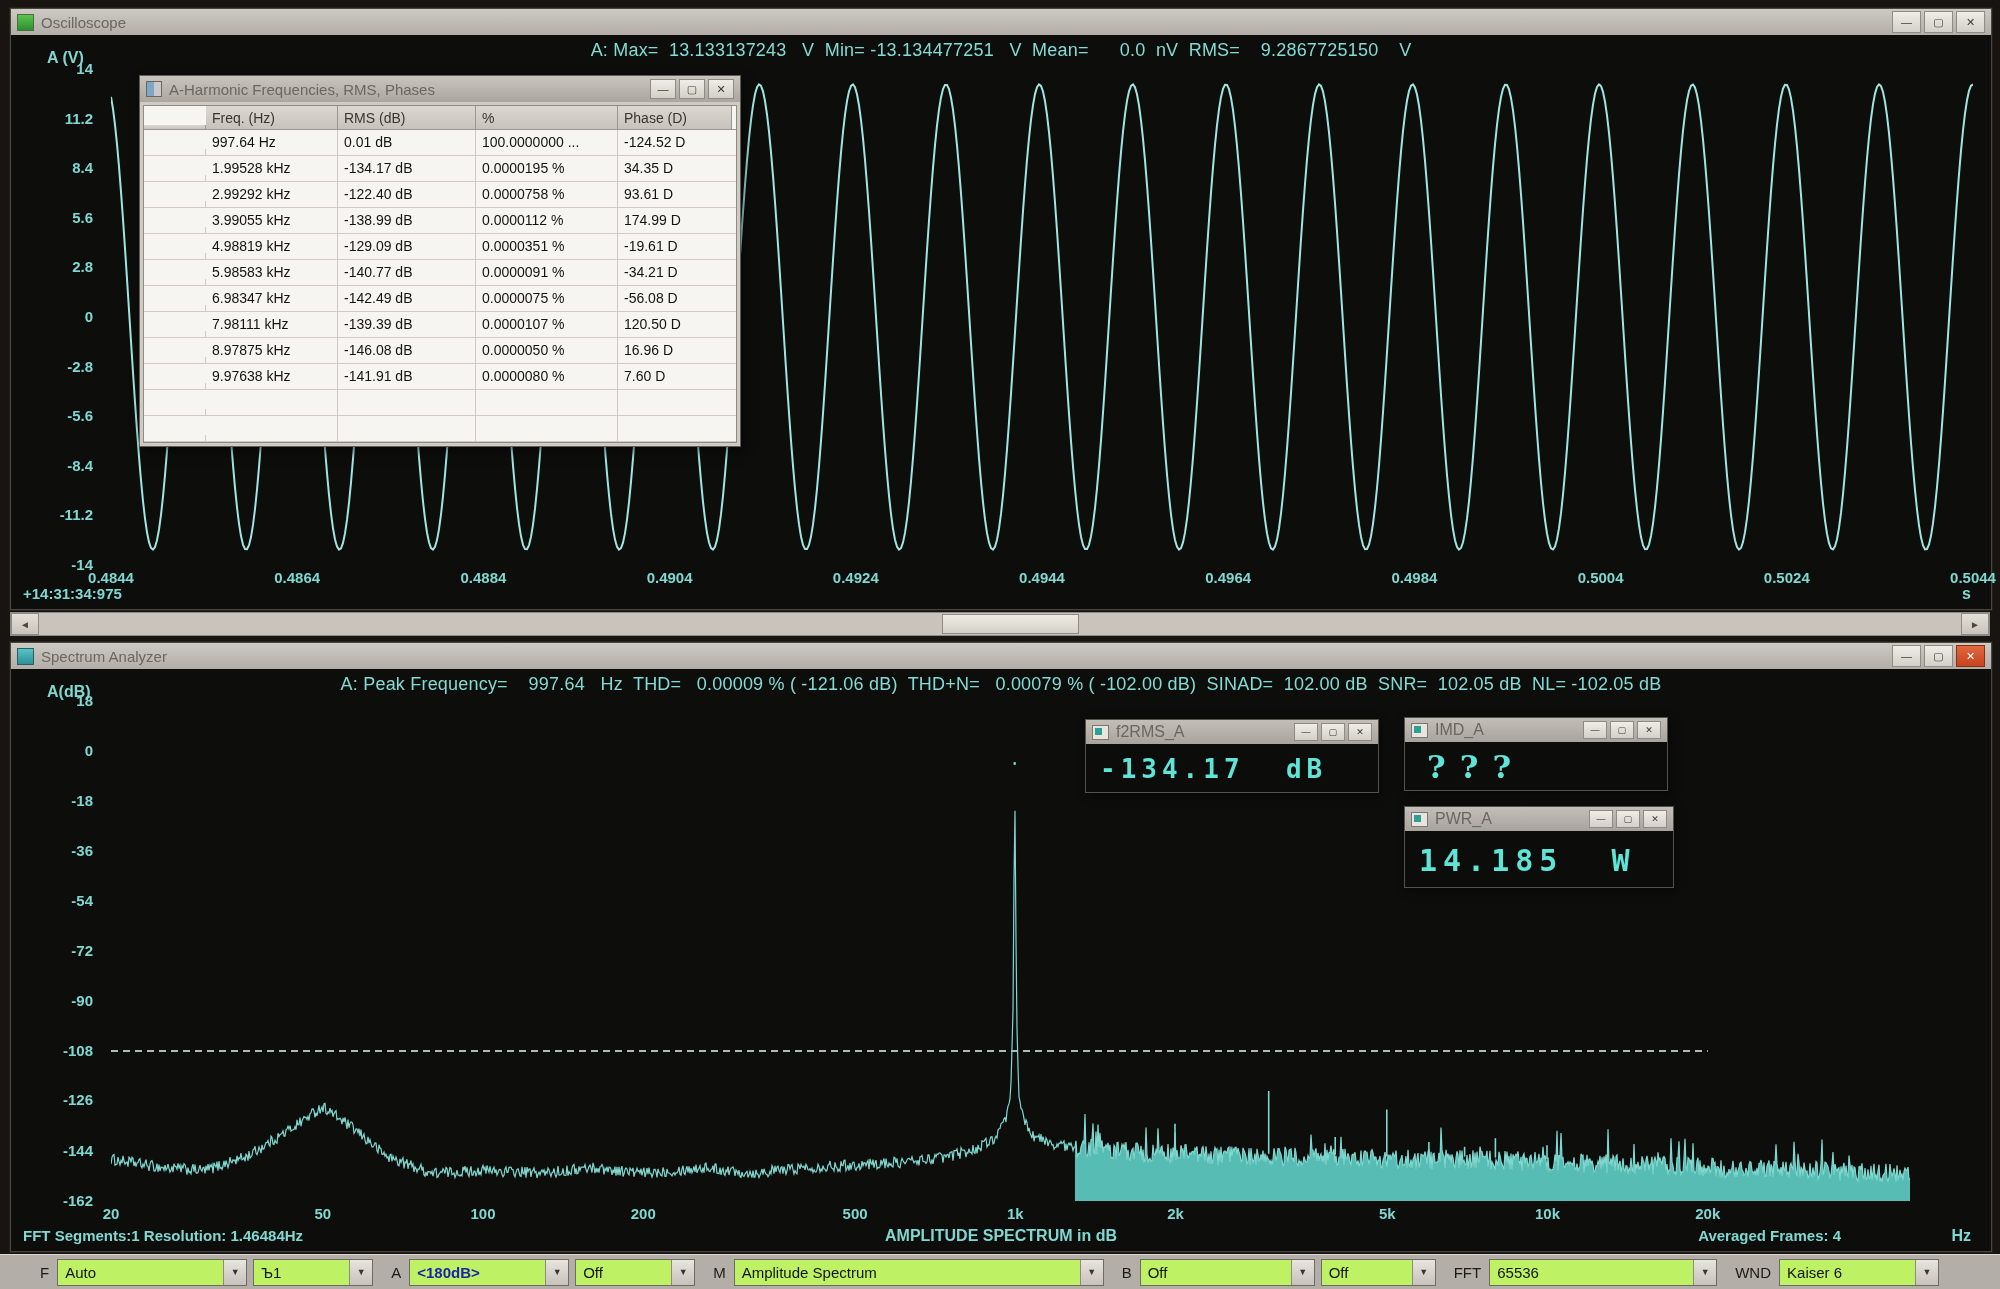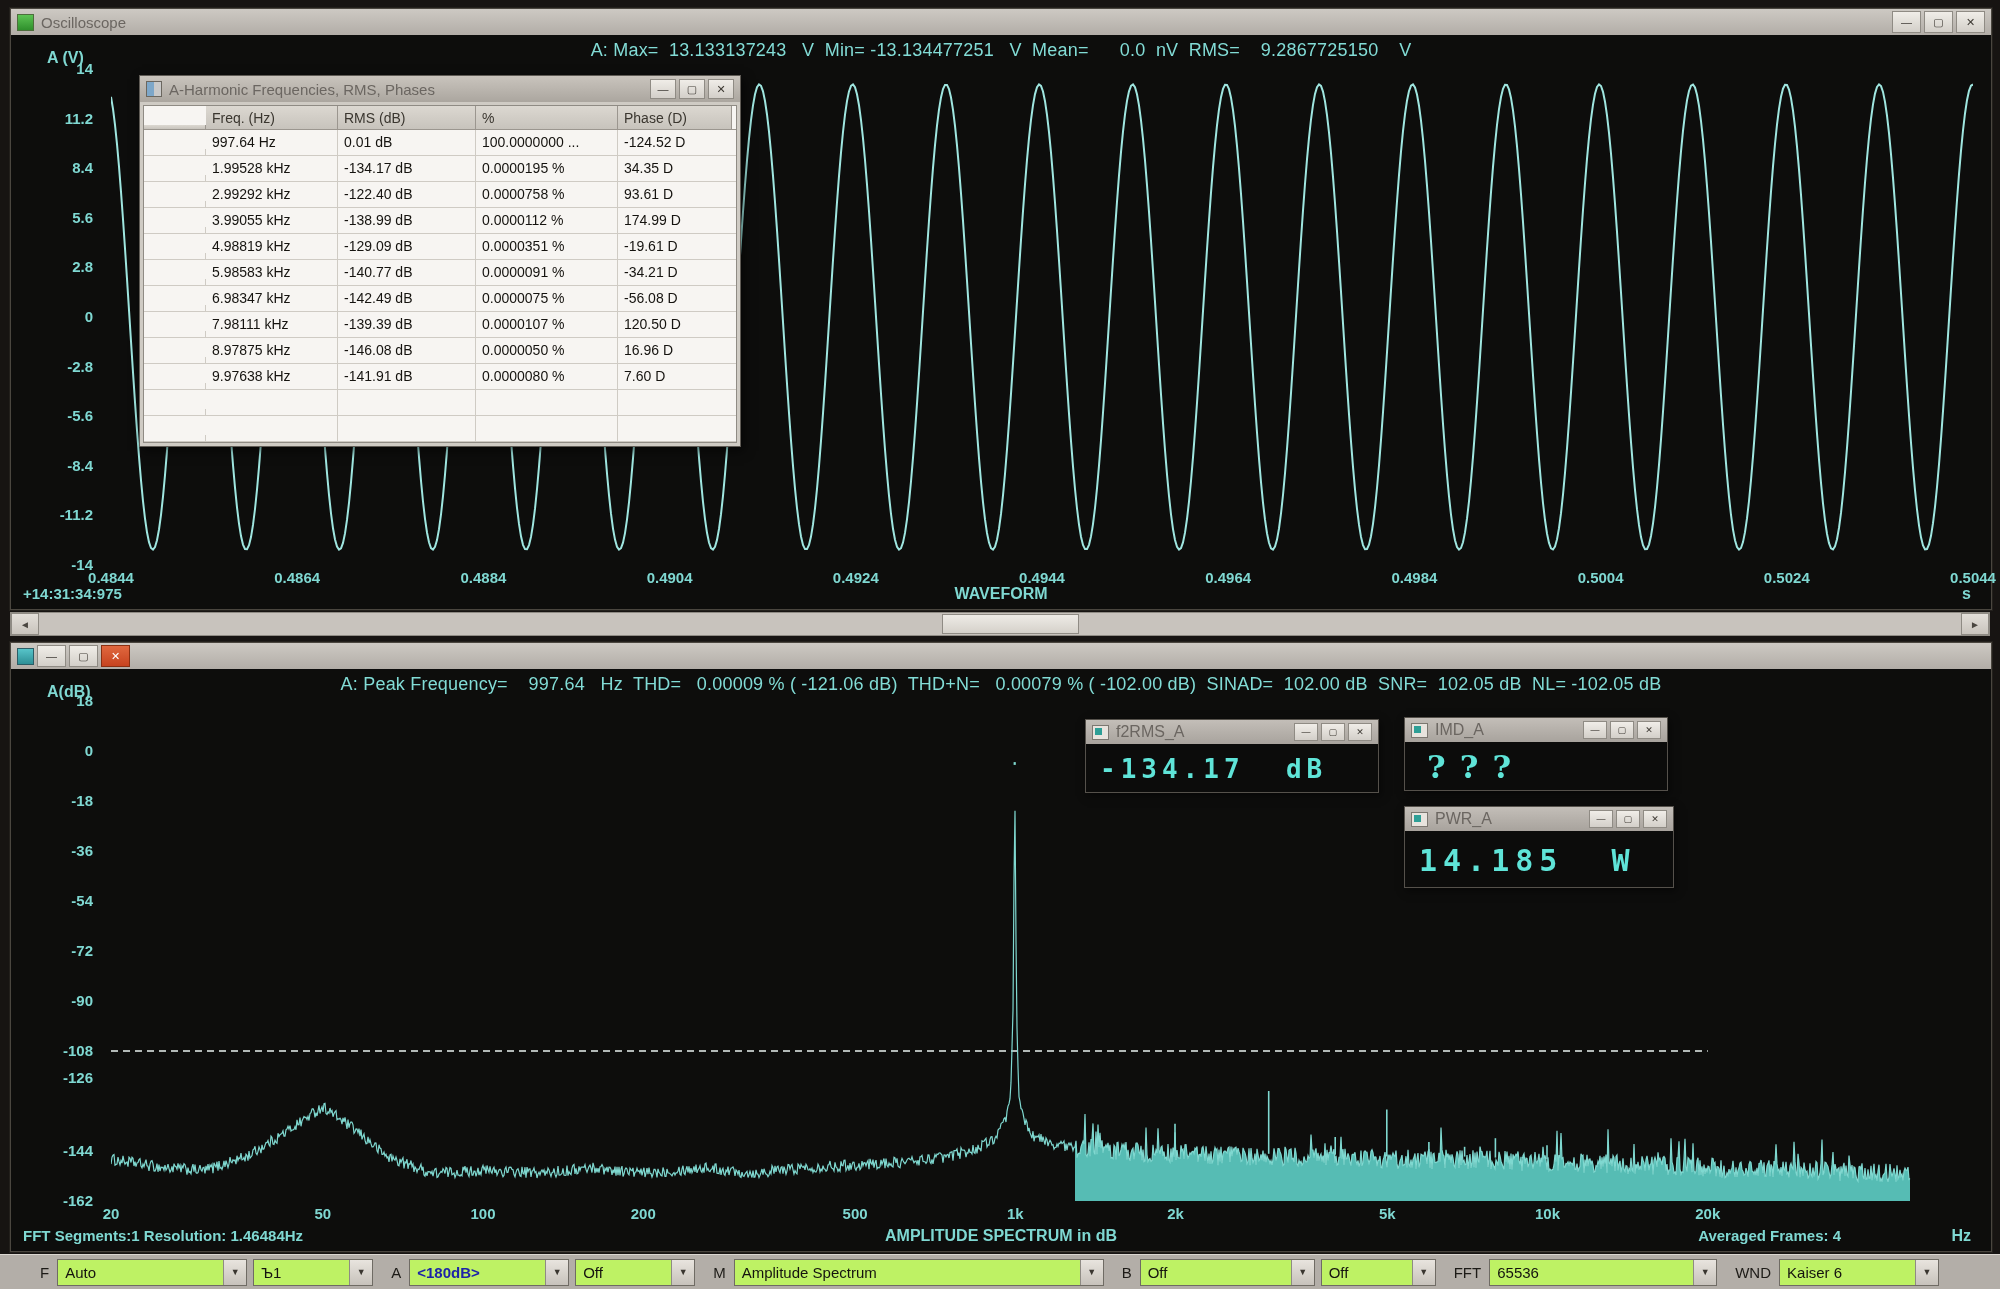--- a/index.html
+++ b/index.html
@@ -149,7 +149,6 @@
 
     <div class="bottom-row" id="osc-bottom">
       <span class="bl">+14:31:34:975</span>
-      <span class="bc">WAVEFORM</span>
       <span class="bunit">s</span>
     </div>
 

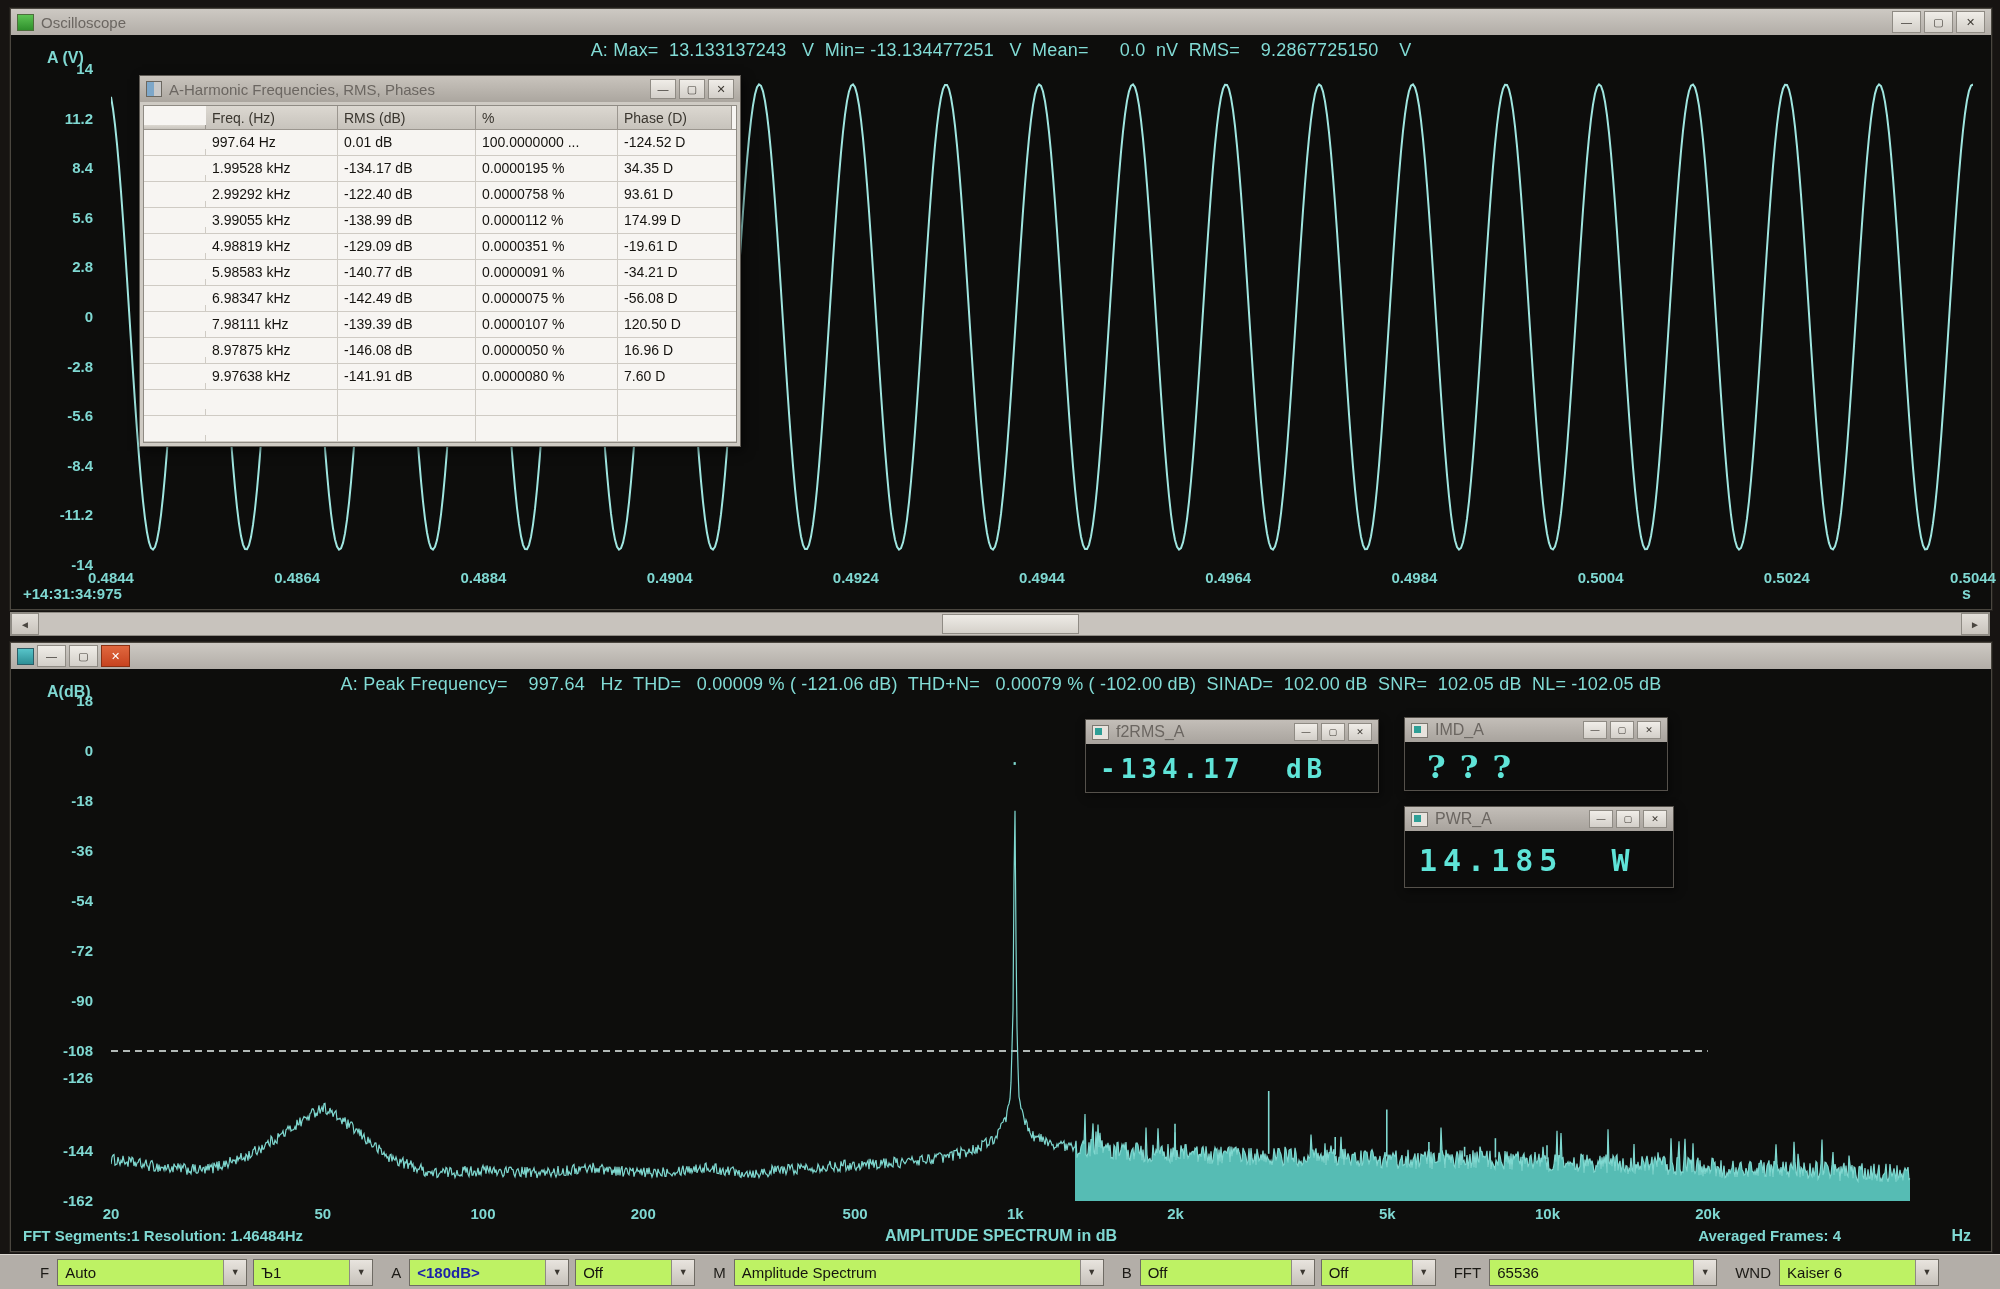--- a/index.html
+++ b/index.html
@@ -269,6 +269,7 @@
   <div class="window" id="spec-window">
     <div class="titlebar">
       <span class="app-icon teal"></span>
+      <span class="title">Spectrum Analyzer</span>
       <span class="wbtn">—</span>
       <span class="wbtn">▢</span>
       <span class="wbtn close-red">✕</span>

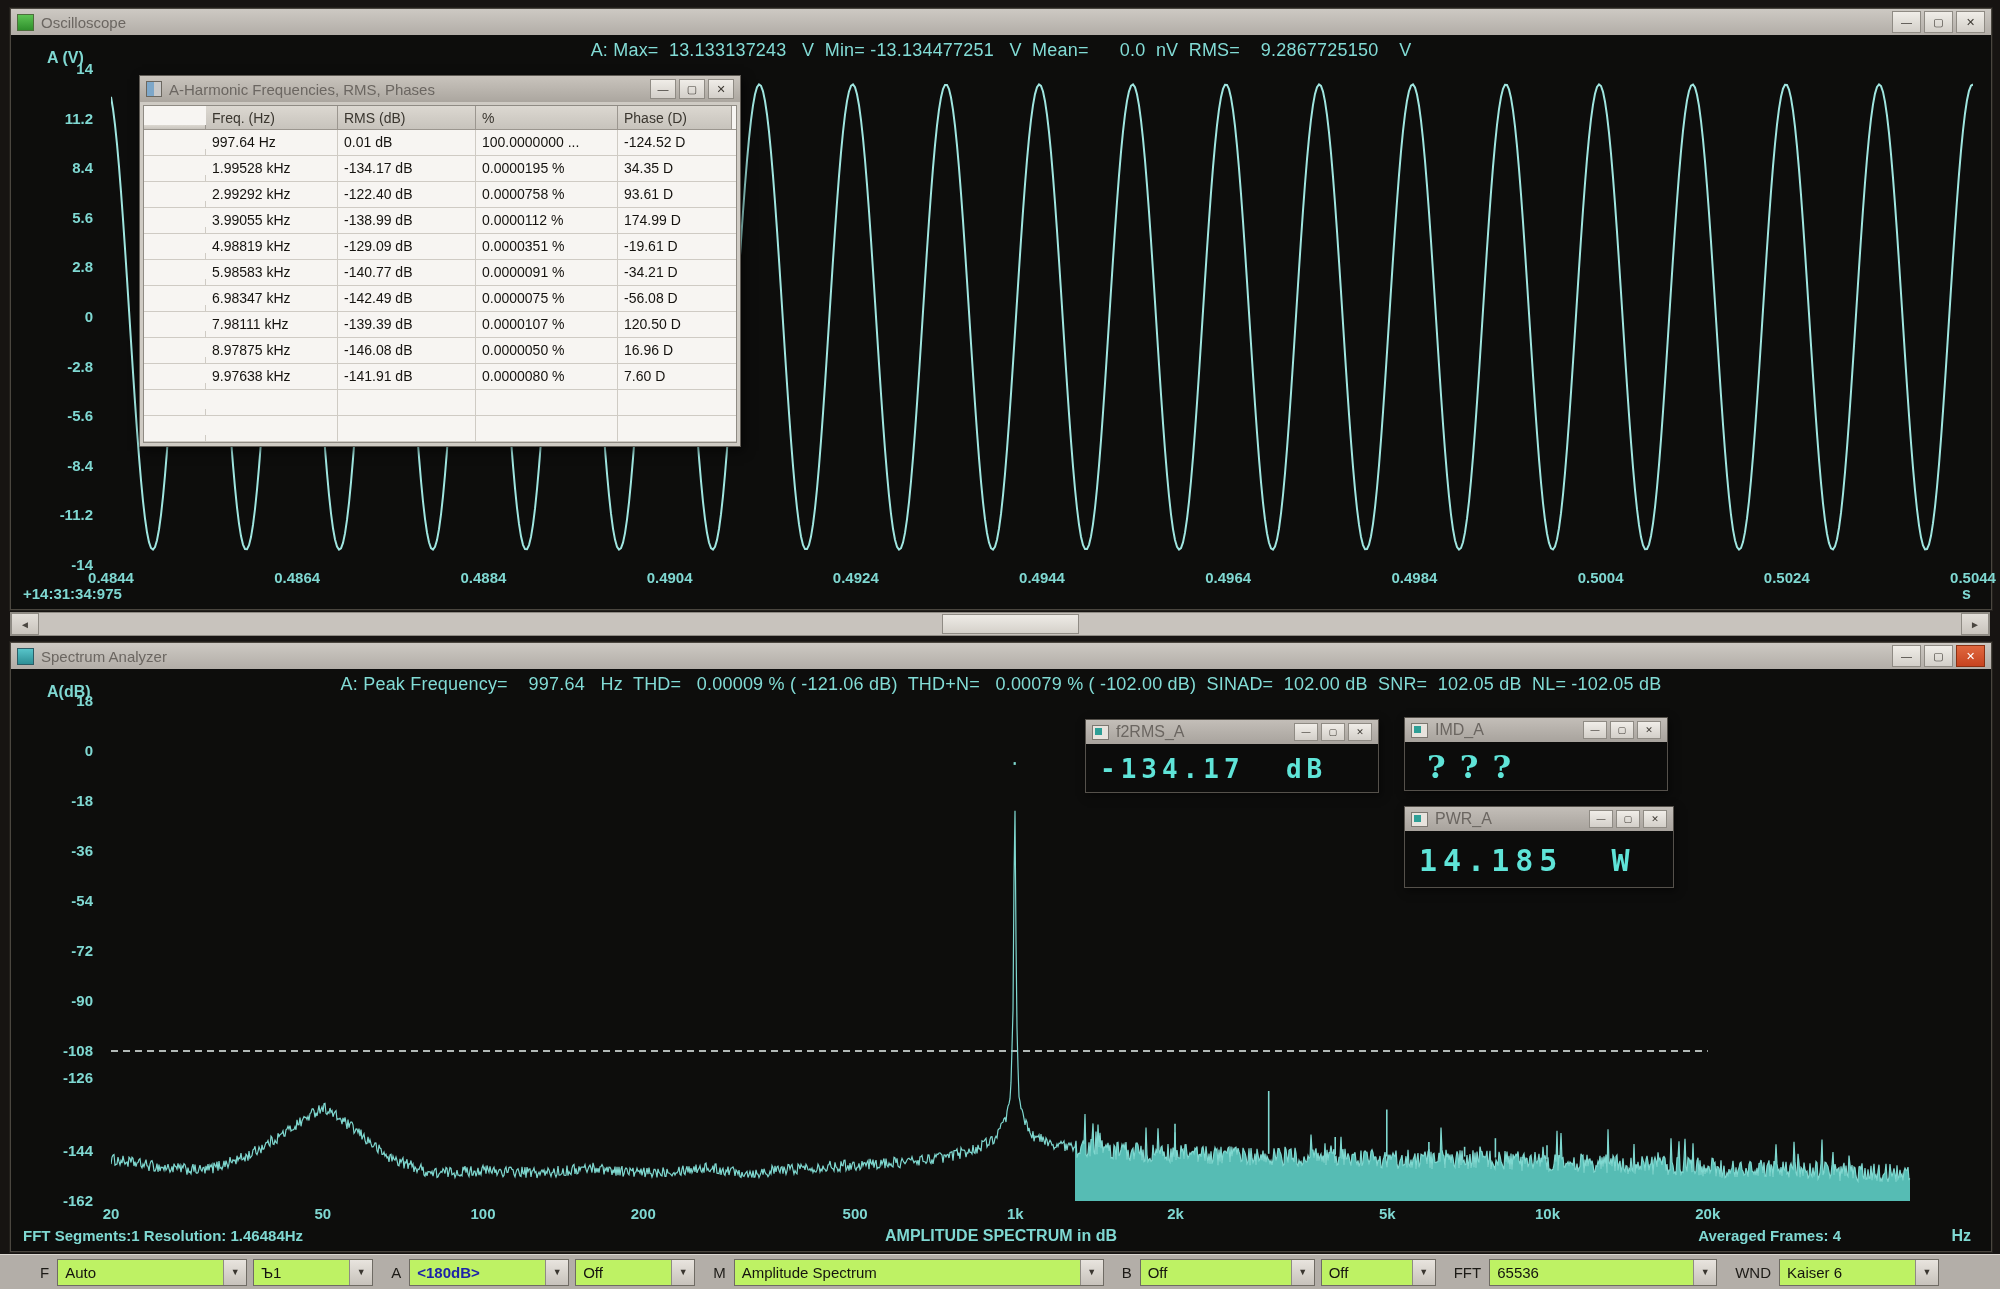--- a/index.html
+++ b/index.html
@@ -304,7 +304,7 @@
         <span class="ytick" style="top: 299px;">-72</span>
         <span class="ytick" style="top: 349px;">-90</span>
         <span class="ytick" style="top: 399px;">-108</span>
-        <span class="ytick" style="top: 426px; margin-left: 35px;">-126</span>
+        <span class="ytick" style="top: 448px; margin-left: 35px;">-126</span>
         <span class="ytick" style="top: 499px;">-144</span>
         <span class="ytick" style="top: 549px;">-162</span>
       </div>

